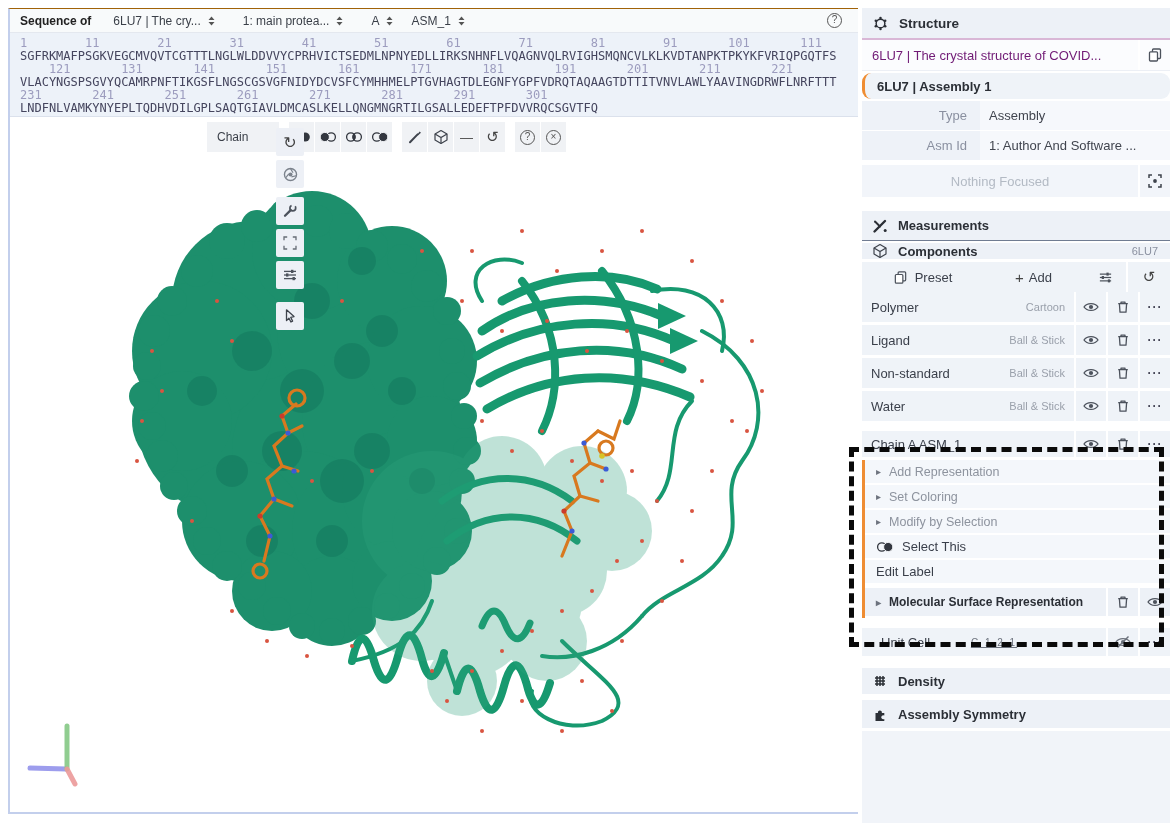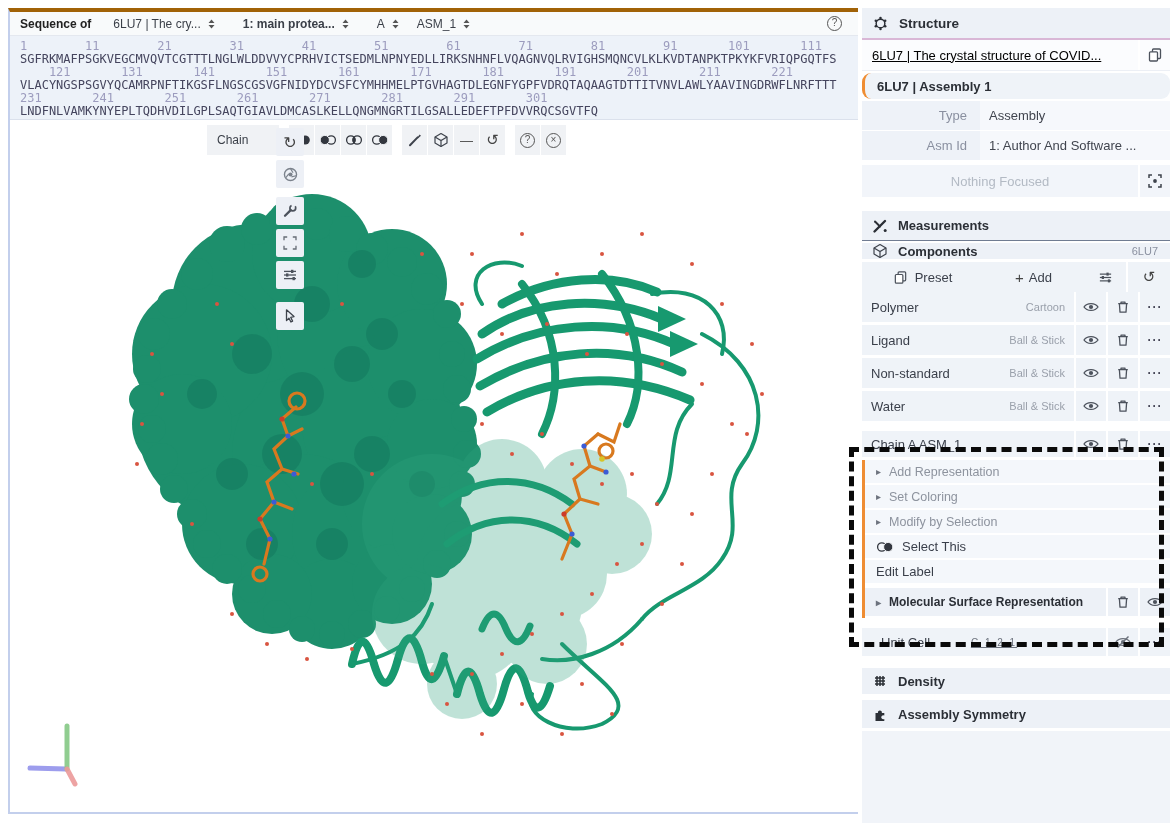--- a/index.html
+++ b/index.html
@@ -8,7 +8,7 @@
 
   
   .left-region { position:absolute; left:8px; top:8px; width:850px; height:806px;
-    border-left:2px solid #c3cfec; border-bottom:2px solid #c3cfec; border-top:4px solid #a16207;
+    border-left:2px solid #c3cfec; border-bottom:2px solid #c3cfec; border-top:1px solid #a16207;
     display:flex; flex-direction:column; background:#0f172a; }
 
   .seq-header { height:24px; background:#f8fafb; border-bottom:1px solid #e4e8ef;

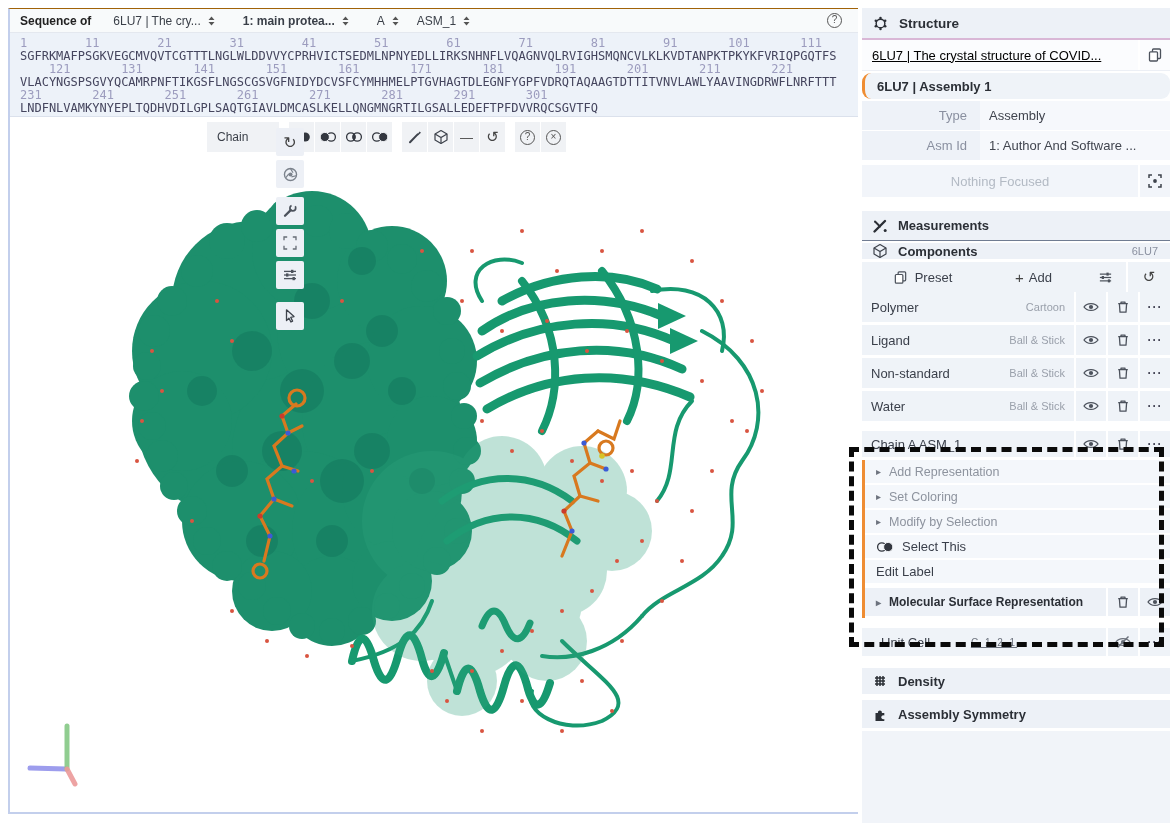--- a/index.html
+++ b/index.html
@@ -16,7 +16,7 @@
   .seq-label { font-weight:bold; margin-left:10px; color:#222; }
   .dd { display:flex; align-items:center; gap:5px; color:#3a3f48; cursor:pointer; }
   .dd svg { flex:0 0 auto; }
-  .dd1 { margin-left:22px; } .dd2 { margin-left:26px;font-weight:bold; } .dd3 { margin-left:26px; } .dd4 { margin-left:16px; }
+  .dd1 { margin-left:22px; } .dd2 { margin-left:26px; } .dd3 { margin-left:26px; } .dd4 { margin-left:16px; }
   .help-circ { position:absolute; right:16px; top:4px; width:15px; height:15px; border:1.3px solid #555;
     border-radius:50%; font-size:10px; line-height:12px; text-align:center; color:#555; cursor:pointer; }
 

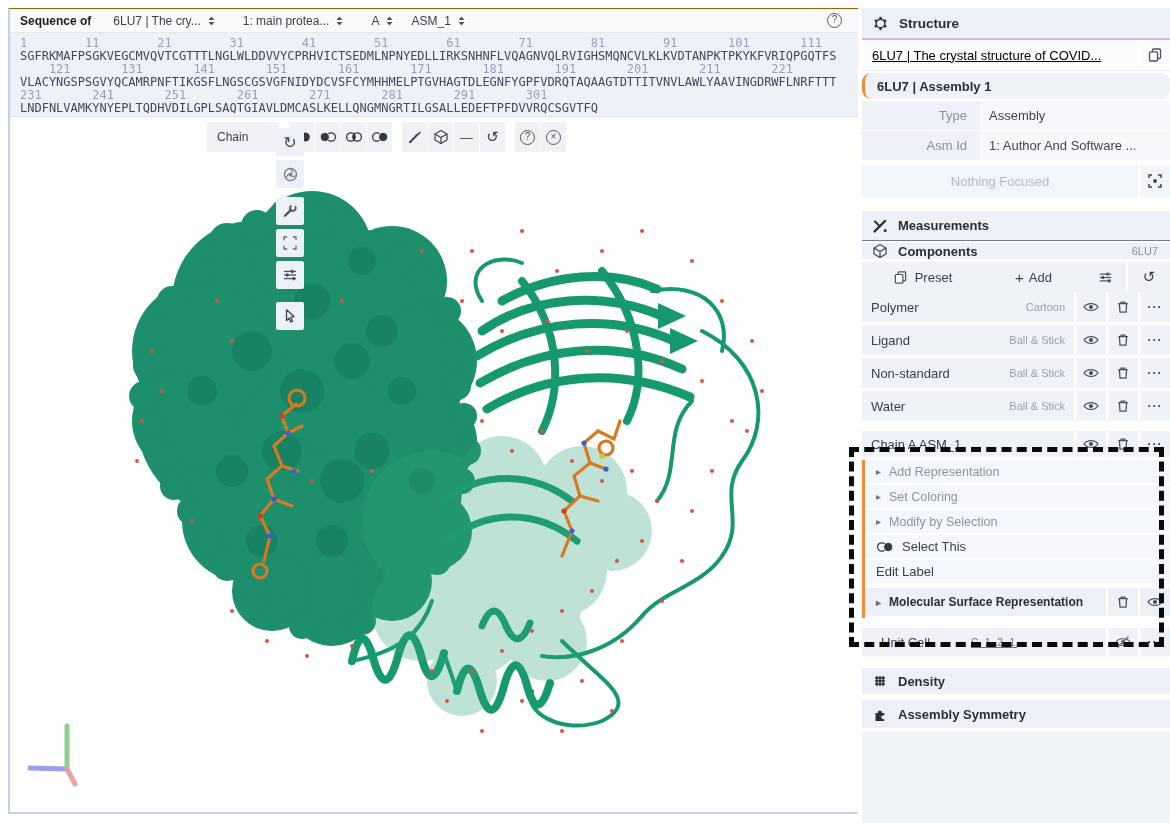--- a/index.html
+++ b/index.html
@@ -59,7 +59,7 @@
   .structure-hdr { height:32px; border-bottom:2px solid #d9b7d6; font-size:13.5px; }
   .row { display:flex; align-items:center; background:#eff3f8; margin-bottom:2px; flex:0 0 auto; }
   .entry-row { height:31px; background:#fbfcfe; border-bottom:1px solid #eceff5; }
-  .entry-title { flex:1; padding-left:10px; color:#000000; white-space:nowrap; overflow:hidden;text-decoration:underline; }
+  .entry-title { flex:1; padding-left:10px; color:#701a75; white-space:nowrap; overflow:hidden; }
   .cell-btn { width:32px; align-self:stretch; display:flex; align-items:center; justify-content:center;
     border-left:2px solid #fff; cursor:pointer; }
   .assembly-row { height:26px; border-left:3px solid #ef8d33; font-weight:bold; padding-left:12px; color:#2b2f36;border-radius:9px; }

